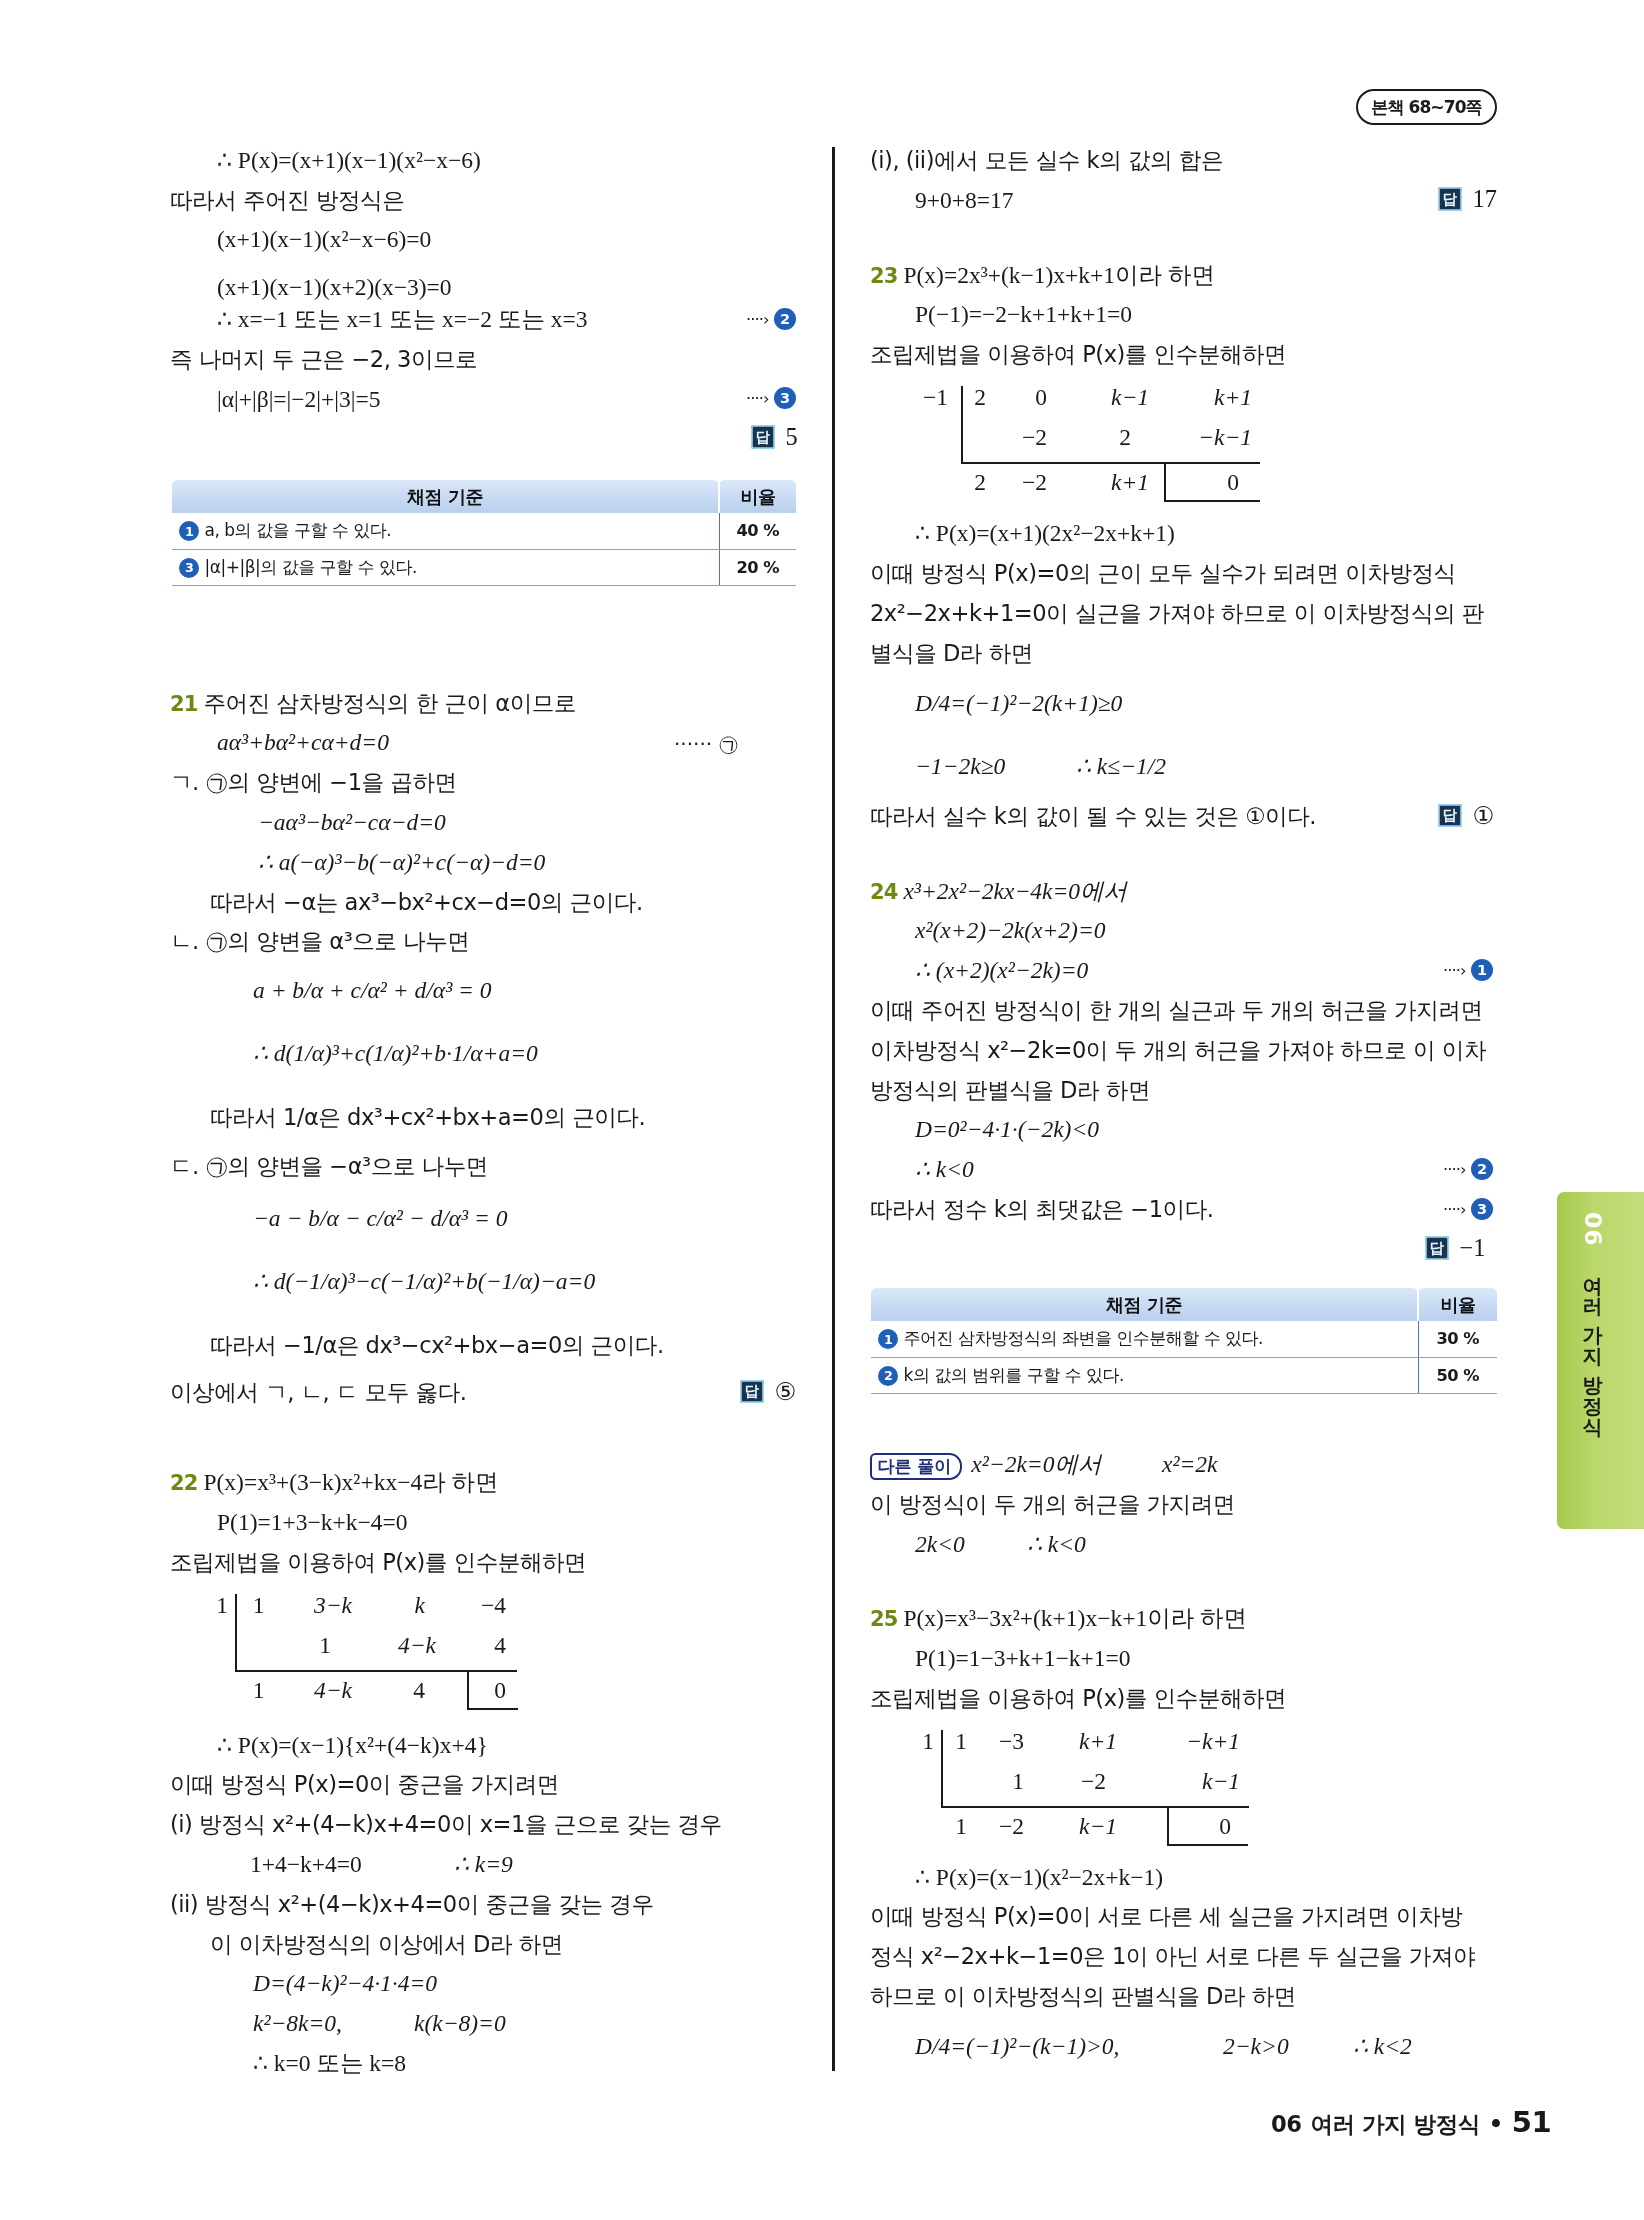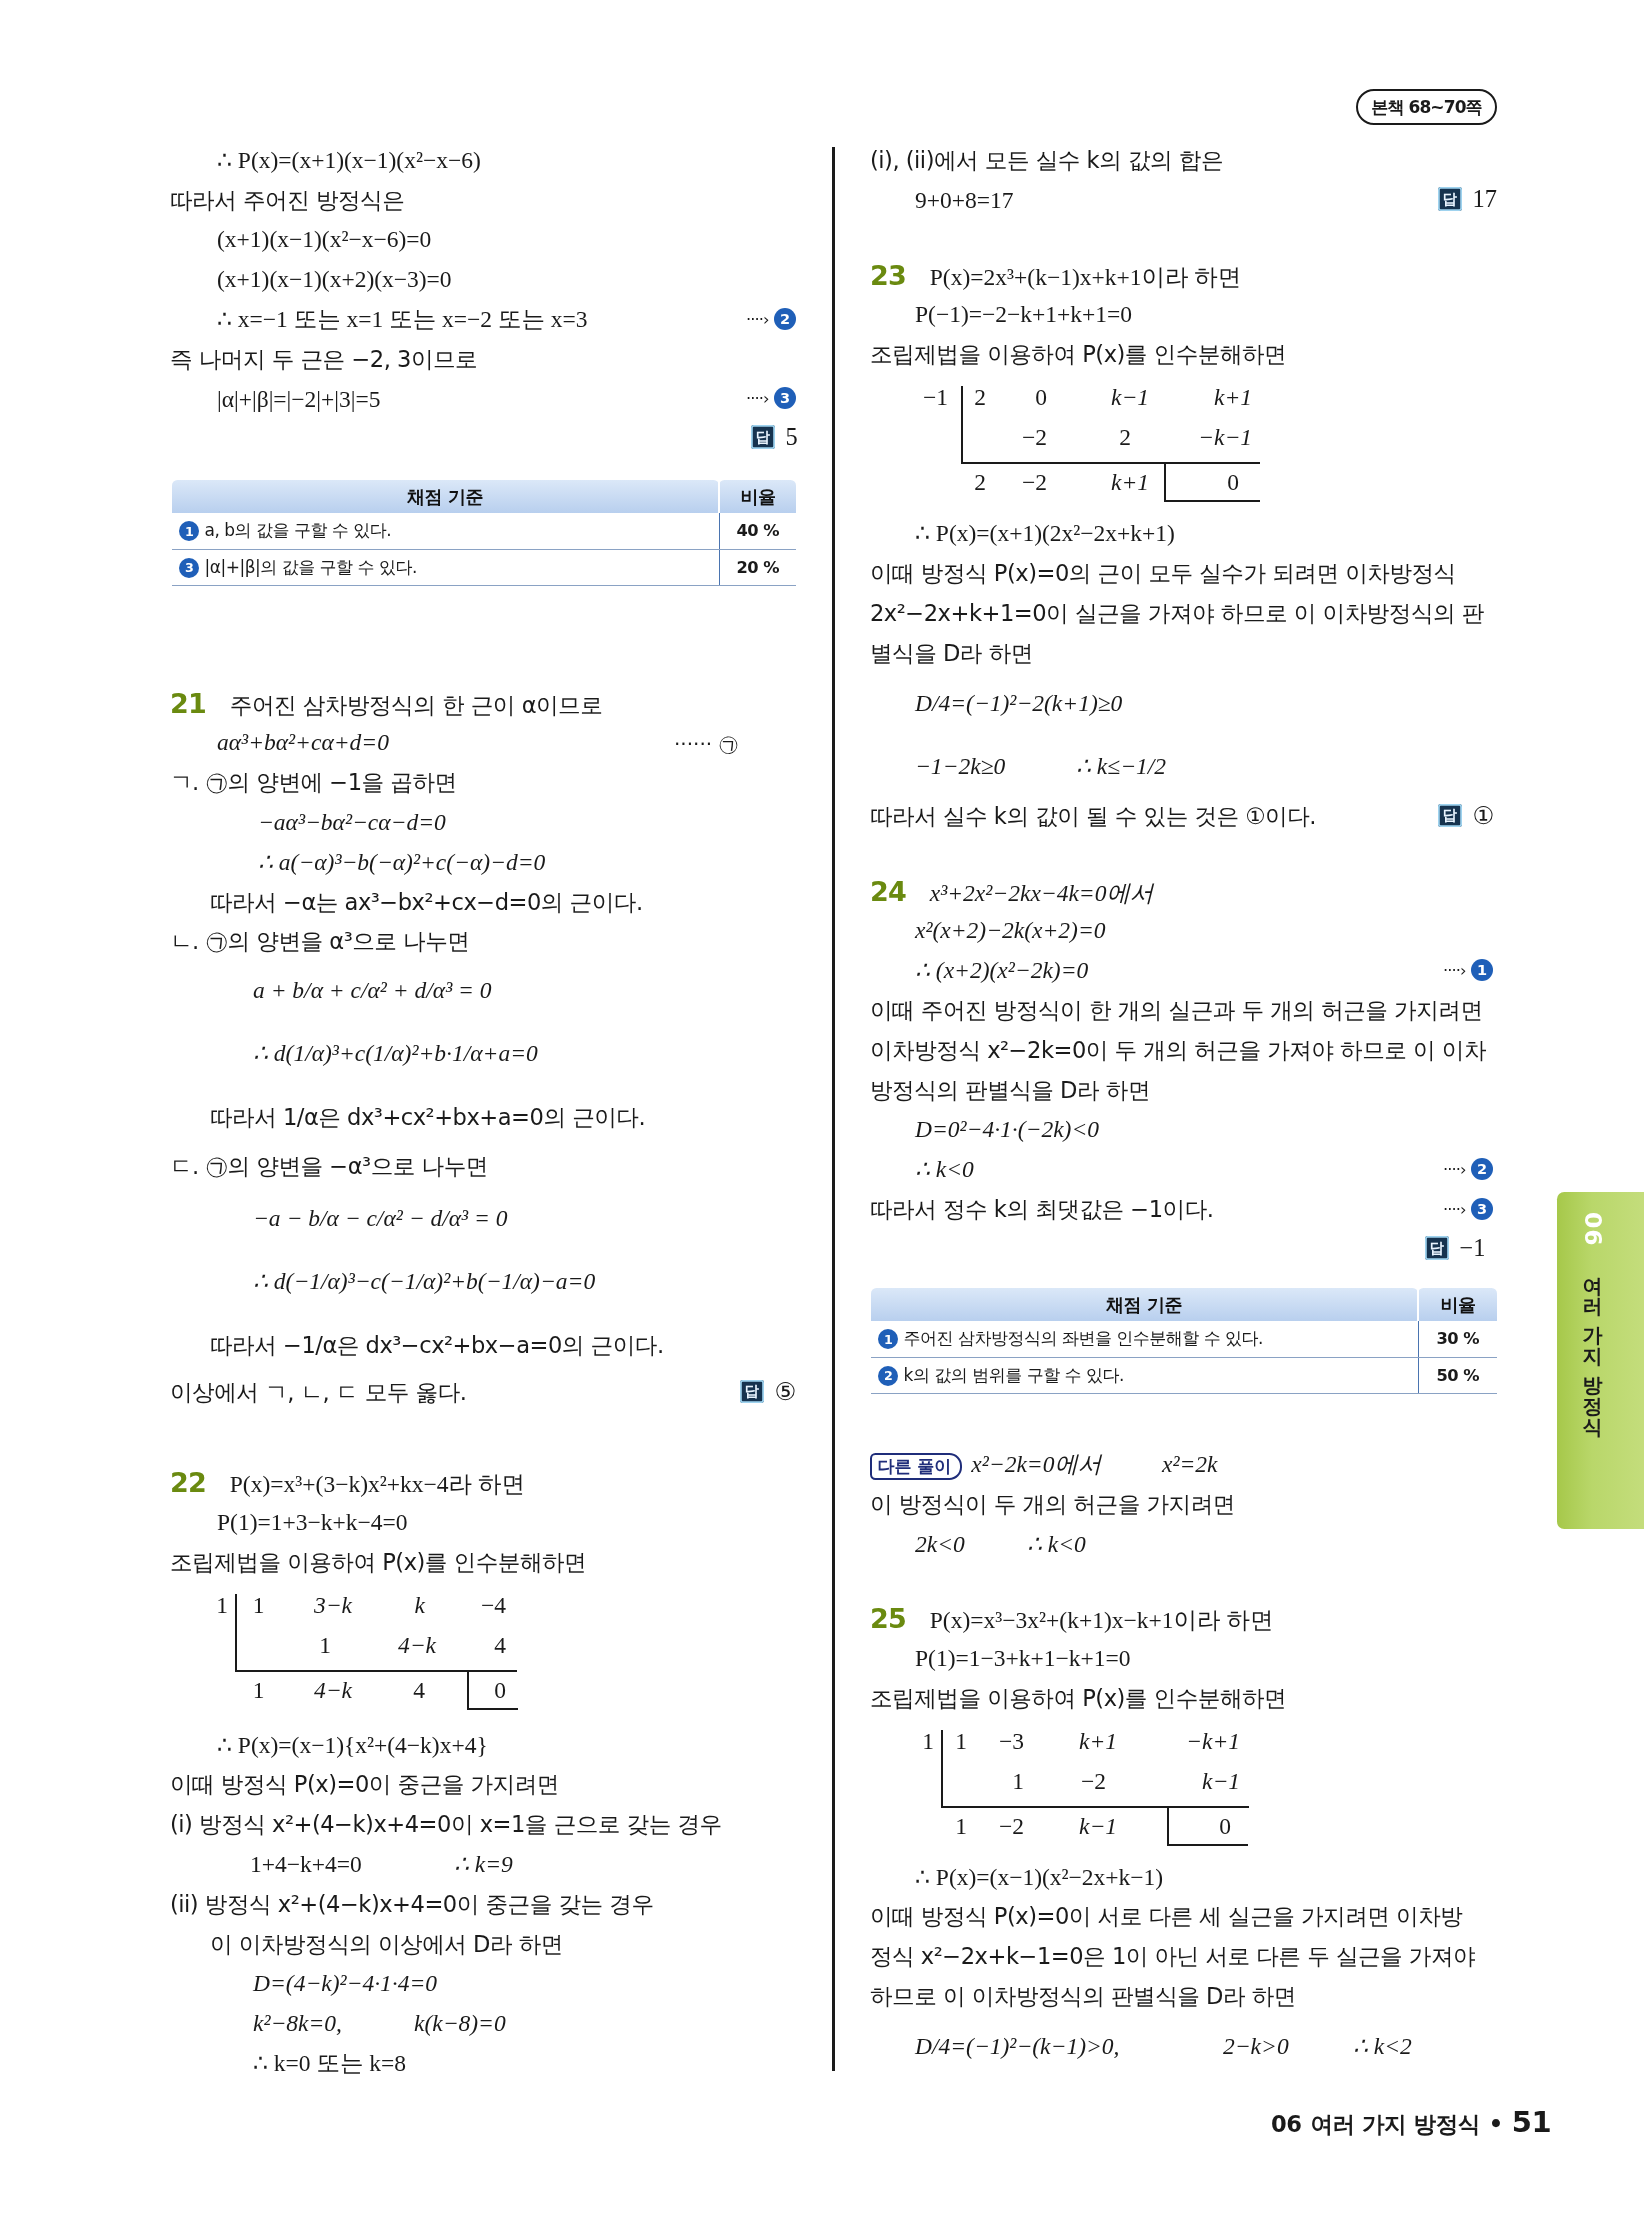--- a/index.html
+++ b/index.html
@@ -74,7 +74,7 @@
   <div class="line m" style="left:217px;top:145px">∴ P(x)=(x+1)(x−1)(x²−x−6)</div>
   <div class="line k" style="left:170px;top:185px">따라서 주어진 방정식은</div>
   <div class="line m" style="left:217px;top:224px">(x+1)(x−1)(x²−x−6)=0</div>
-  <div class="line m" style="left:217px;top:264px">(x+1)(x−1)(x+2)(x−3)=0</div>
+  <div class="line m" style="left:217px;top:272px">(x+1)(x−1)(x+2)(x−3)=0</div>
   <div class="line m" style="left:217px;top:304px">∴ x=−1 또는 x=1 또는 x=−2 또는 x=3</div>
   <div class="step" style="left:746px;top:308px">
     <span class="dots">····›</span>

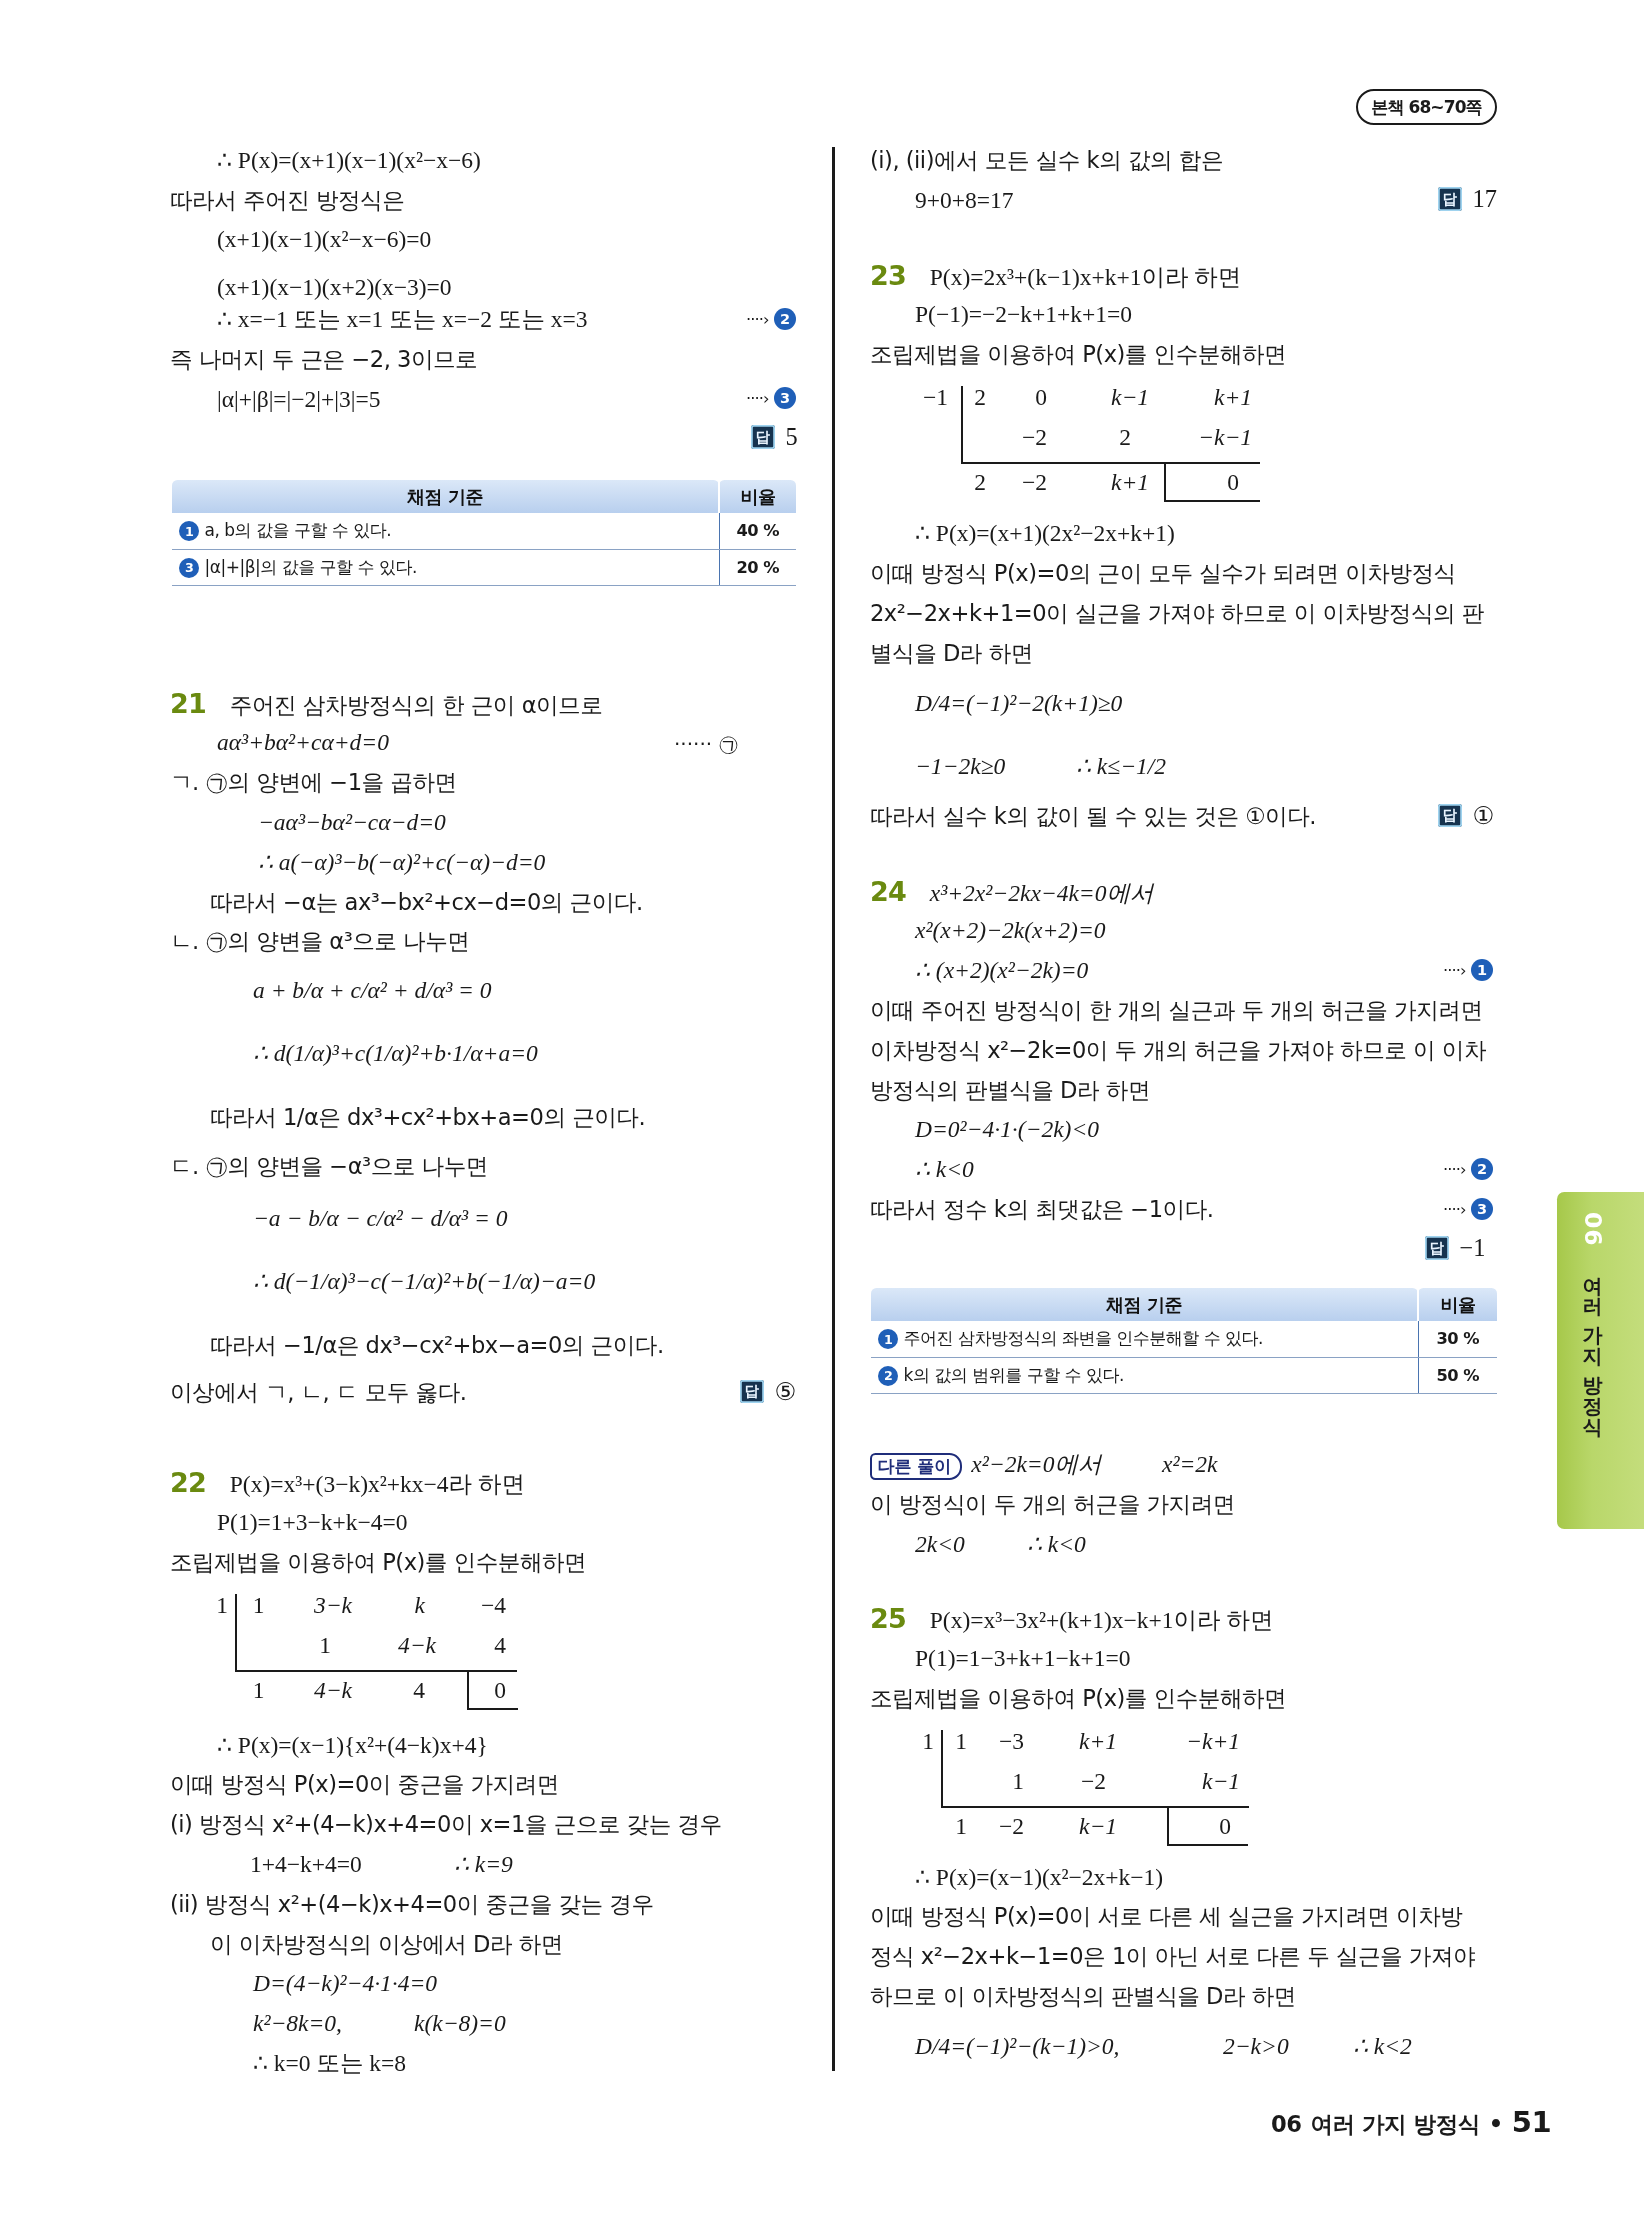--- a/index.html
+++ b/index.html
@@ -17,7 +17,7 @@
   #divider { position: absolute; left: 832px; top: 147px; width: 2.7px; height: 1924px; background: #1a1a1a; }
 
   
-  .pnum { font-family: "DejaVu Sans", sans-serif; font-weight: bold; font-size: 27px; color: #6a8a10; margin-right: 24px; letter-spacing: -0.9px; }
+  .pnum { font-family: "DejaVu Sans", sans-serif; font-weight: bold; font-size: 21px; color: #6a8a10; margin-right: 6px; letter-spacing: -0.9px; }
 
   
   .ans { position: absolute; display: flex; align-items: center; gap: 11px; font-size: 24.4px; }

